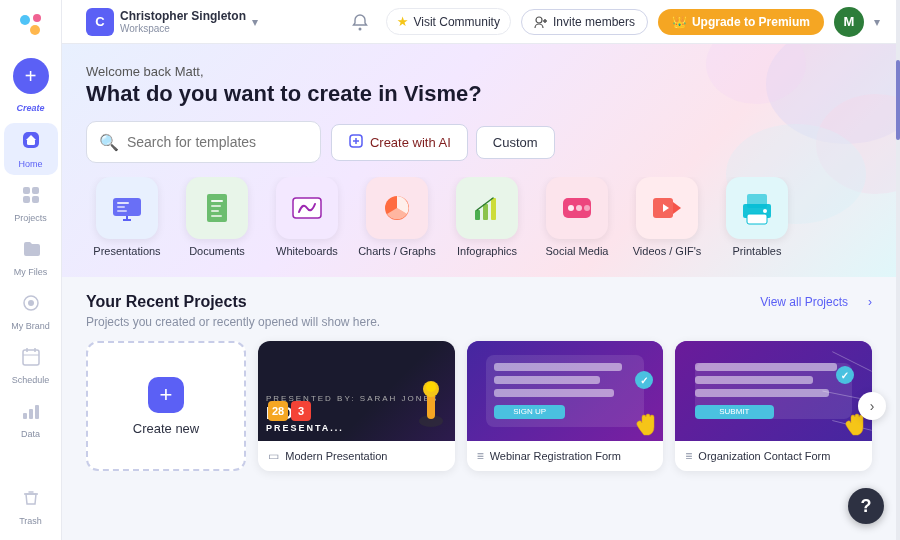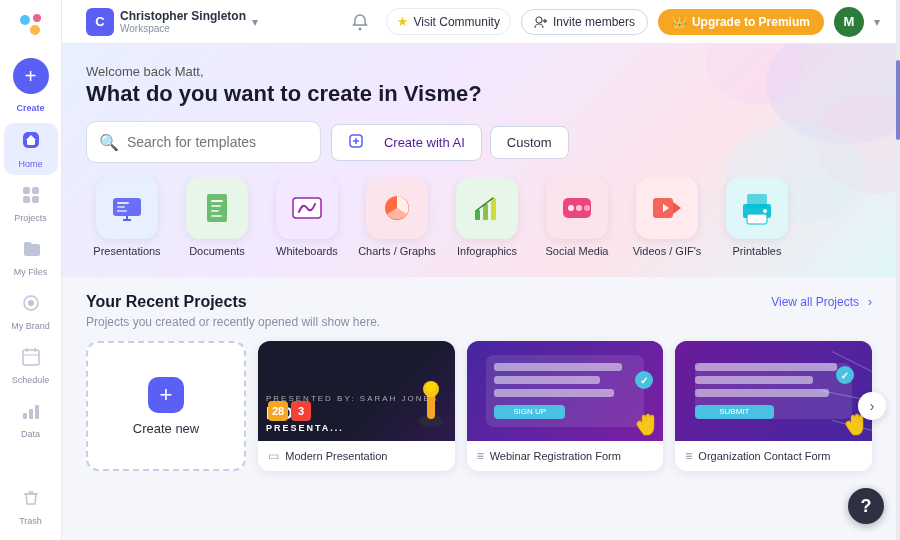--- a/index.html
+++ b/index.html
@@ -36,7 +36,7 @@
       display: flex; align-items: center; justify-content: center;
       color: #fff; font-size: 20px; cursor: pointer; margin-bottom: 6px;
     }
-    .sidebar-create-label { font-size: 9px; color: #5b60f5; font-weight: 600; }
+    .sidebar-create-label { font-size: 9px; color: #5b60f5; font-weight: 600; font-style: italic; }
 
     
     .main {

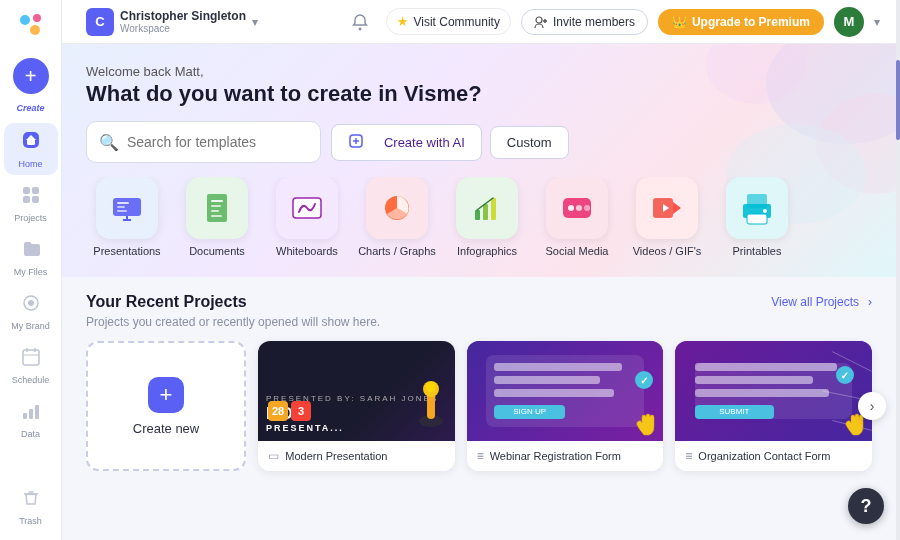--- a/index.html
+++ b/index.html
@@ -136,10 +136,10 @@
       font-size: 14px; color: #888; background: transparent;
     }
     .create-ai-btn {
-      display: flex; align-items: center; gap: 20px;
+      display: flex; align-items: center; gap: 6px;
       padding: 8px 16px; border-radius: 8px;
       background: #fff; border: 1.5px solid #d0d4e8;
-      cursor: pointer; font-size: 13px; color: #4c1d95; font-weight: 500;
+      cursor: pointer; font-size: 13px; color: #7f1d1d; font-weight: 500;
     }
     .ai-icon { color: #5b60f5; font-size: 14px; }
     .custom-btn {

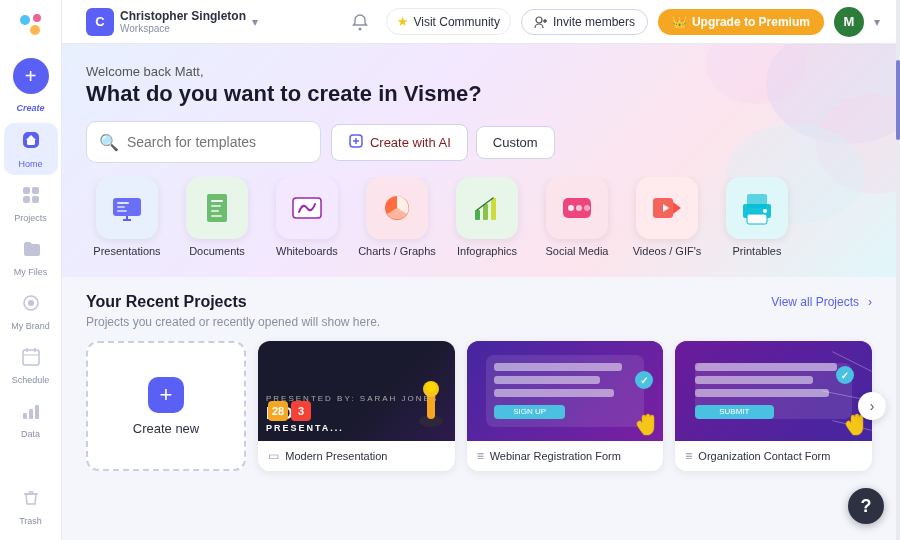--- a/index.html
+++ b/index.html
@@ -183,7 +183,7 @@
     }
     .recent-title { font-size: 16px; font-weight: 700; color: #1a1a2e; }
     .view-all-btn {
-      display: flex; align-items: center; gap: 9px;
+      display: flex; align-items: center; gap: 20px;
       font-size: 12px; color: #5b60f5; cursor: pointer; font-weight: 500;
     }
     .recent-subtitle { font-size: 12px; color: #8890a4; margin-bottom: 12px; }

